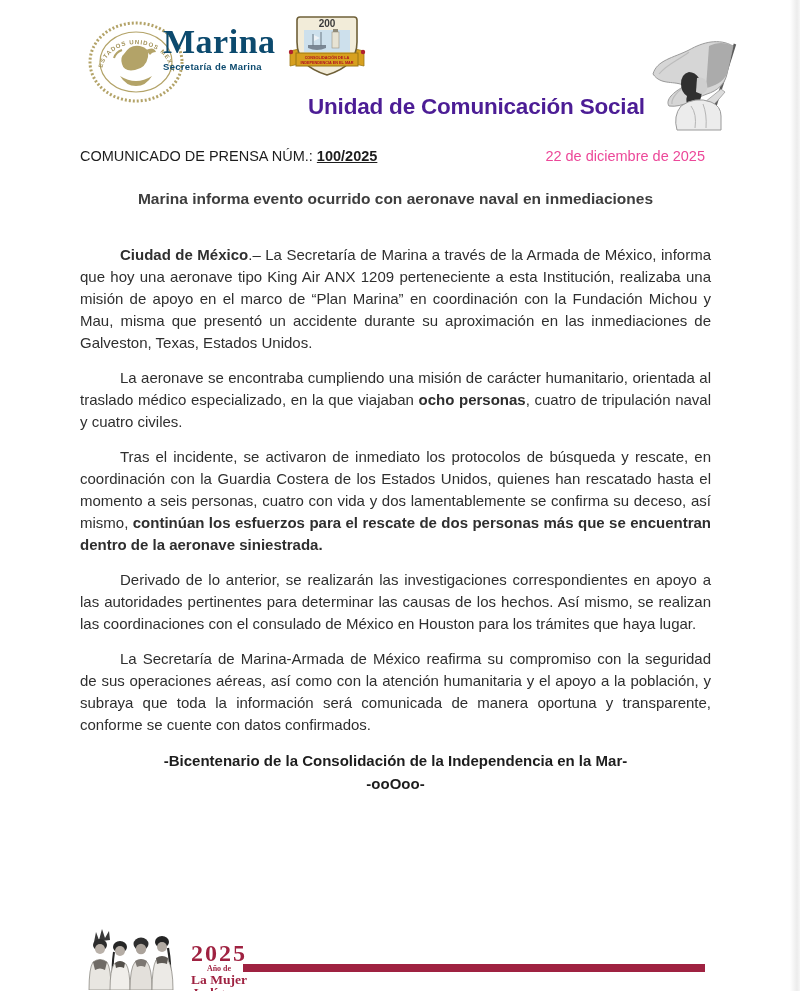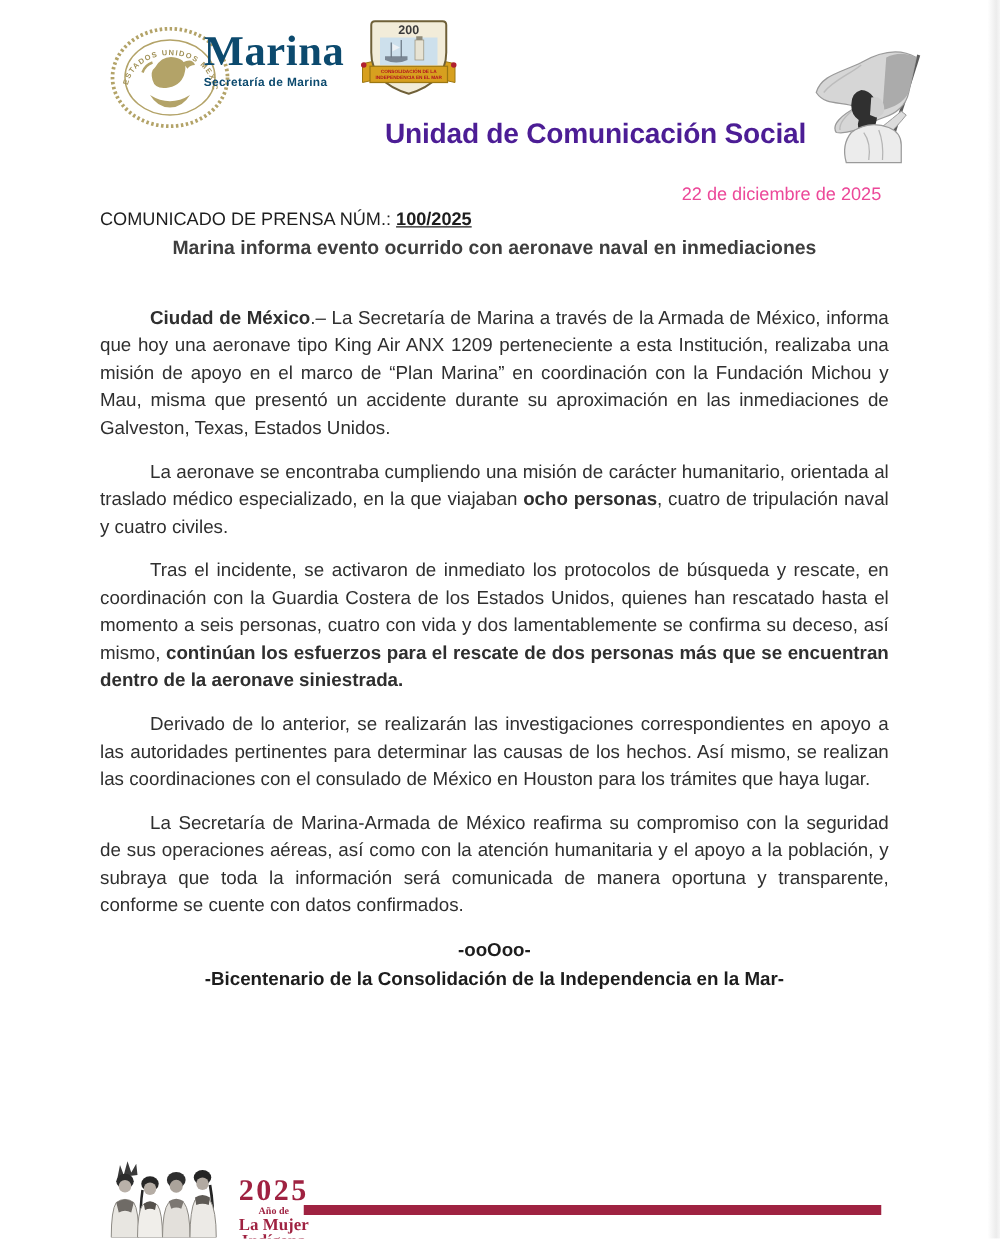--- a/index.html
+++ b/index.html
@@ -36,7 +36,6 @@
   .meta-label {
     position:absolute; left:80px; top:148px; font-size:14.5px; color:#1d1d1d;
     white-space:nowrap;
-    margin-top:20px;
   }
   .meta-label .num { font-weight:bold; text-decoration:underline; }
   .meta-date {

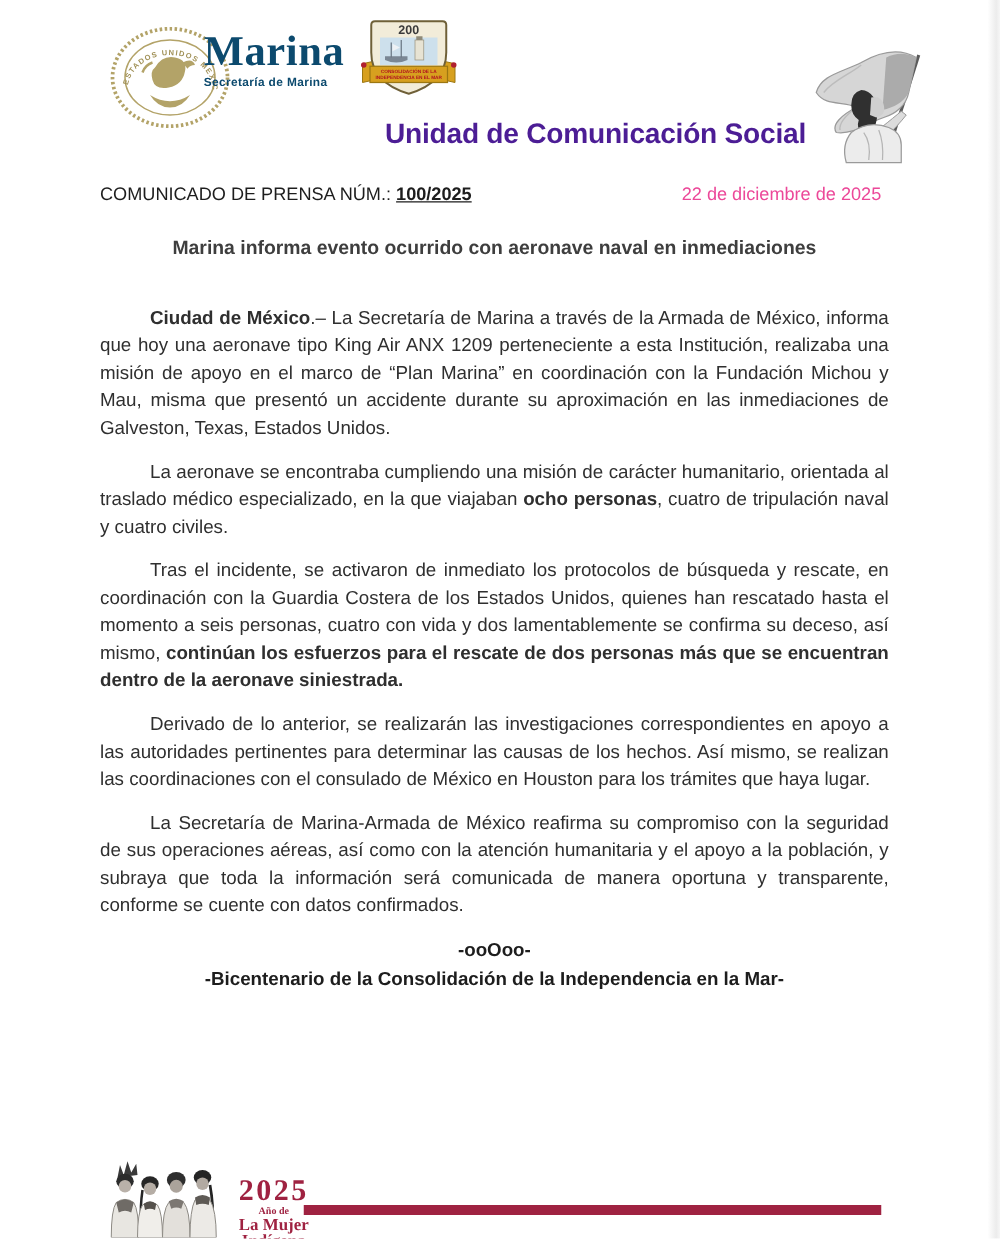--- a/index.html
+++ b/index.html
@@ -155,8 +155,8 @@
     <p><span>Tras el incidente, se activaron de inmediato los protocolos de búsqueda y rescate, en coordinación con la Guardia Costera de los Estados Unidos, quienes han rescatado hasta el momento a seis personas, cuatro con vida y dos lamentablemente se confirma su deceso, así mismo, </span><b>continúan los esfuerzos para el rescate de dos personas más que se encuentran dentro de la aeronave siniestrada.</b></p>
     <p>Derivado de lo anterior, se realizarán las investigaciones correspondientes en apoyo a las autoridades pertinentes para determinar las causas de los hechos. Así mismo, se realizan las coordinaciones con el consulado de México en Houston para los trámites que haya lugar.</p>
     <p>La Secretaría de Marina-Armada de México reafirma su compromiso con la seguridad de sus operaciones aéreas, así como con la atención humanitaria y el apoyo a la población, y subraya que toda la información será comunicada de manera oportuna y transparente, conforme se cuente con datos confirmados.</p>
+    <p class="closing">-Bicentenario de la Consolidación de la Independencia en la Mar-</p>
     <p class="closing">-ooOoo-</p>
-    <p class="closing">-Bicentenario de la Consolidación de la Independencia en la Mar-</p>
   </div>
 
   <div class="footer-women">

